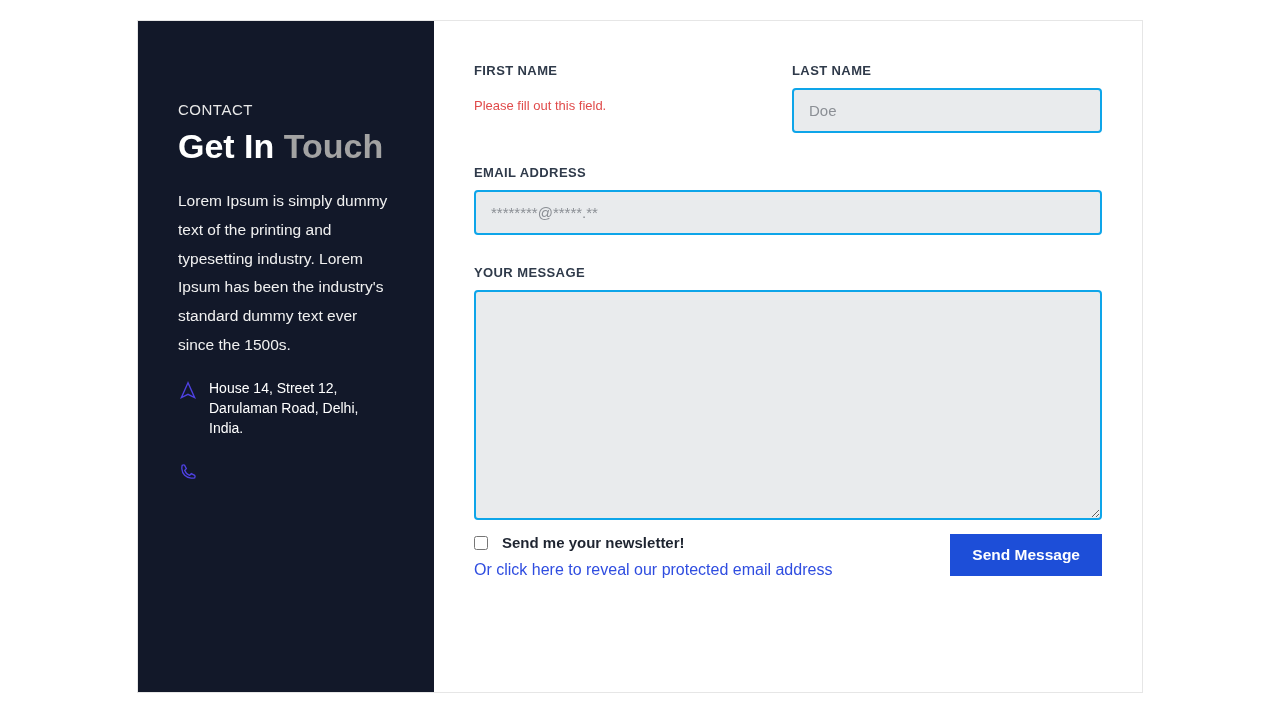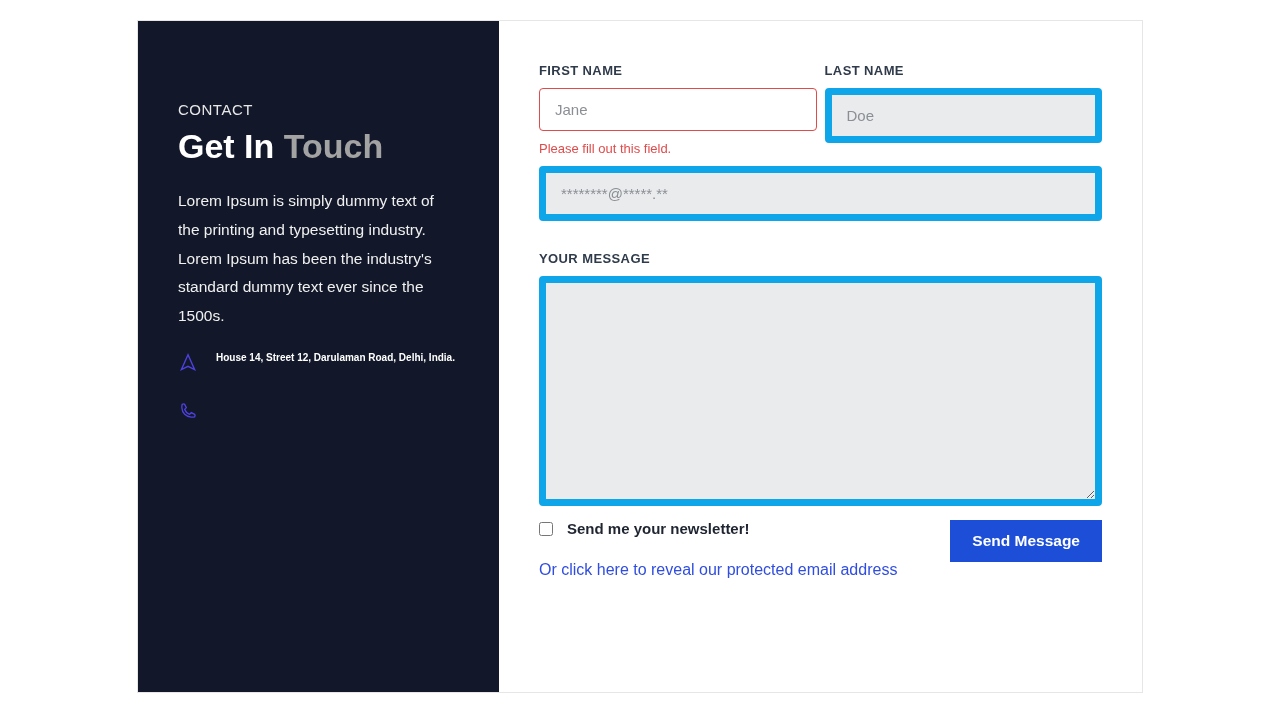--- a/index.html
+++ b/index.html
@@ -18,7 +18,7 @@
   .info-row.phone .text, .info-row.hours .text { padding-top: 2px; }
 
   .form-area { flex: 1; padding: 42px 40px 40px 40px; }
-  .row { display: flex; gap: 8px; margin-bottom: 10px; }
+  .row { display: flex; gap: 8px; margin-bottom: 32px; }
   .field { flex: 1; display: flex; flex-direction: column; }
   .label { font-size: 13px; font-weight: 700; letter-spacing: 0.4px; color: #2f3a4a; text-transform: uppercase; margin-bottom: 10px; }
   .input, .textarea {

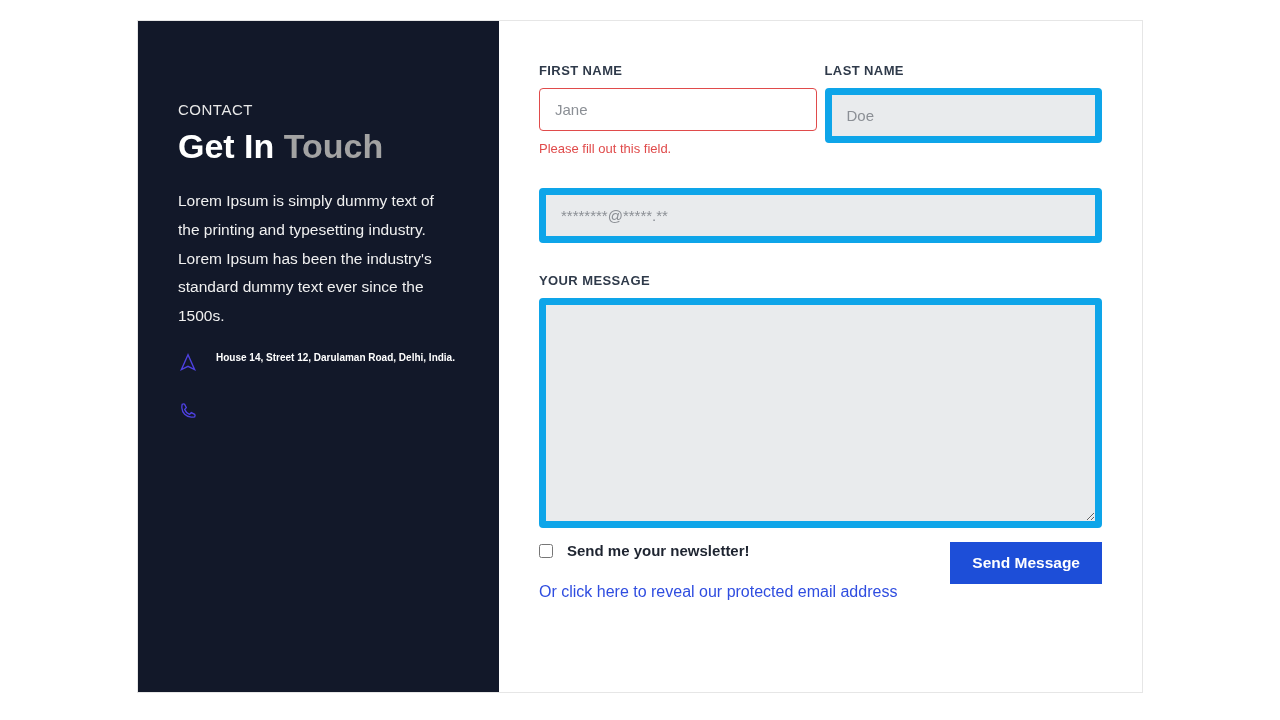--- a/index.html
+++ b/index.html
@@ -6,7 +6,7 @@
   html, body { width: 1280px; height: 720px; font-family: "Segoe UI", Arial, sans-serif; background: #fff; }
   .page { padding: 20px 137px 0 137px; }
   .card { display: flex; border: 1px solid #e6e6e6; width: 1006px; height: 673px; }
-  .sidebar { width: 361px; background: #121829; color: #fff; padding: 80px 40px 40px 40px; }
+  .sidebar { width: 296px; background: #121829; color: #fff; padding: 80px 40px 40px 40px; }
   .eyebrow { font-size: 15px; letter-spacing: 0.5px; color: #e8e8e8; margin-bottom: 10px; }
   .heading { font-size: 34px; font-weight: 800; line-height: 1.1; margin-bottom: 22px; }
   .heading .accent { color: #a3a3a3; }

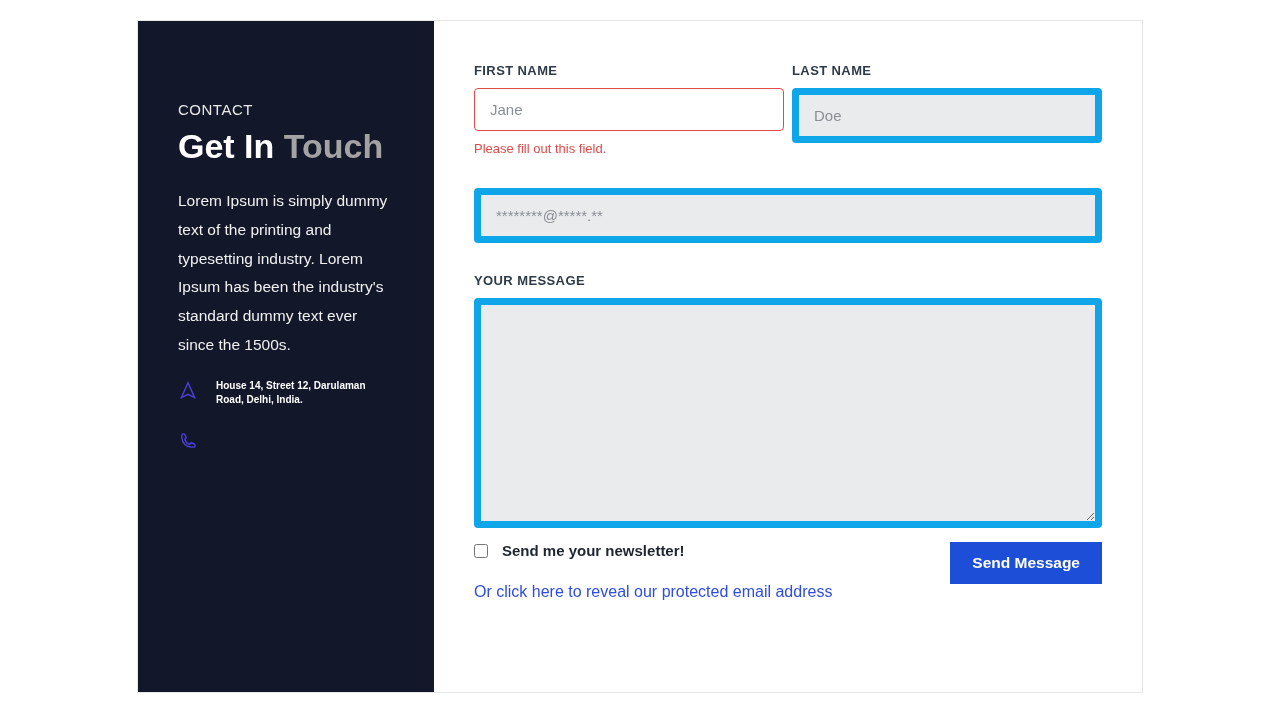--- a/index.html
+++ b/index.html
@@ -80,7 +80,6 @@
       <div class="row">
         <div class="field">
           <span class="label">FIRST NAME</span>
-          <input class="input error" type="text" placeholder="Jane" style="">
           <span class="error-msg">Please fill out this field.</span>
         </div>
         <div class="field">

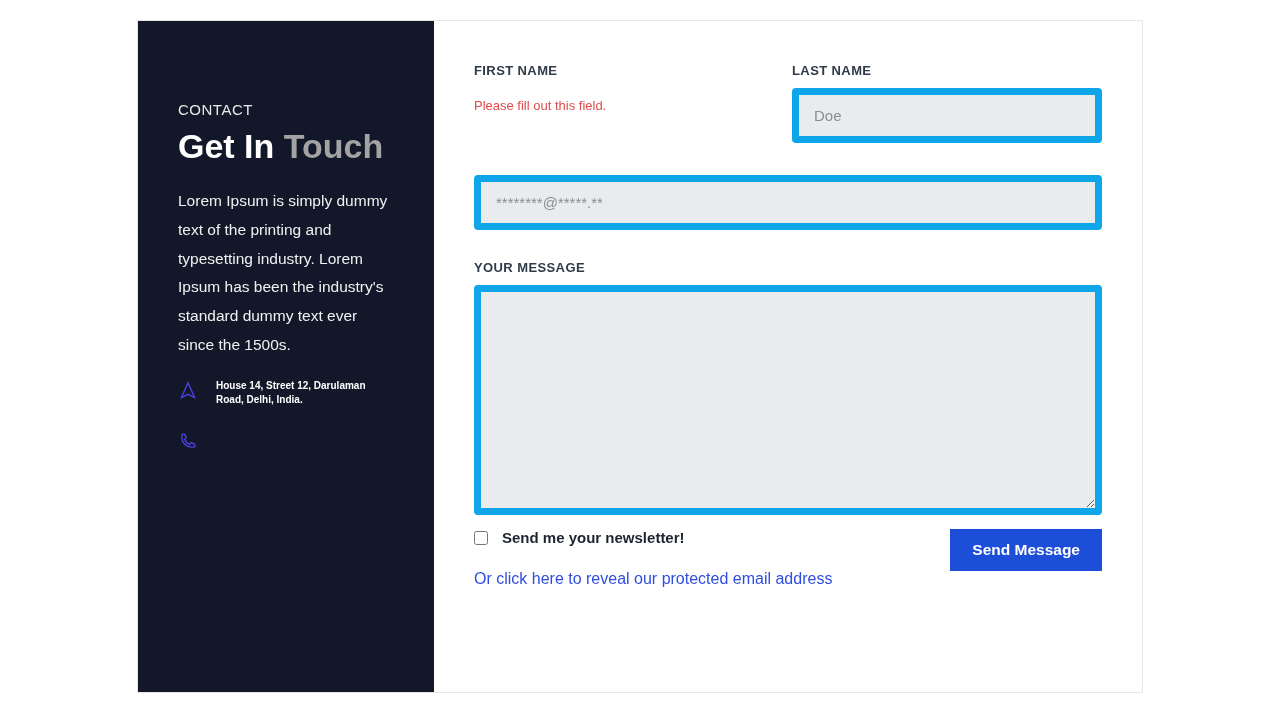--- a/index.html
+++ b/index.html
@@ -22,7 +22,7 @@
   .field { flex: 1; display: flex; flex-direction: column; }
   .label { font-size: 13px; font-weight: 700; letter-spacing: 0.4px; color: #2f3a4a; text-transform: uppercase; margin-bottom: 10px; }
   .input, .textarea {
-    width: 100%; background: #e9ebed; border: 7px solid #0ea5e9;
+    width: 100%; background: #e9ebed; border: 2px solid #0ea5e9;
     border-radius: 4px; padding: 12px 15px; font-size: 15px; color: #333;
     font-family: inherit;
   }

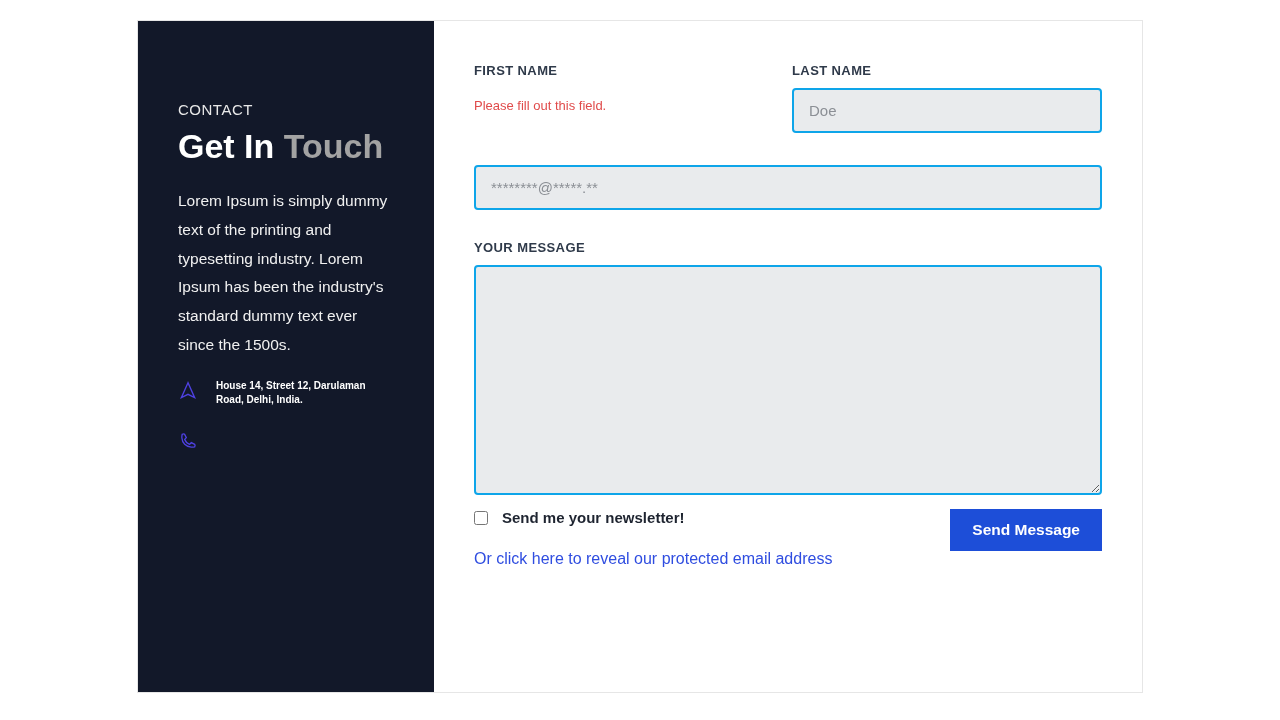--- a/index.html
+++ b/index.html
@@ -89,6 +89,7 @@
       </div>
 
       <div class="field full mb-lg">
+        <span class="label">EMAIL ADDRESS</span>
         <input class="input" type="text" placeholder="********@*****.**" style="">
       </div>
 

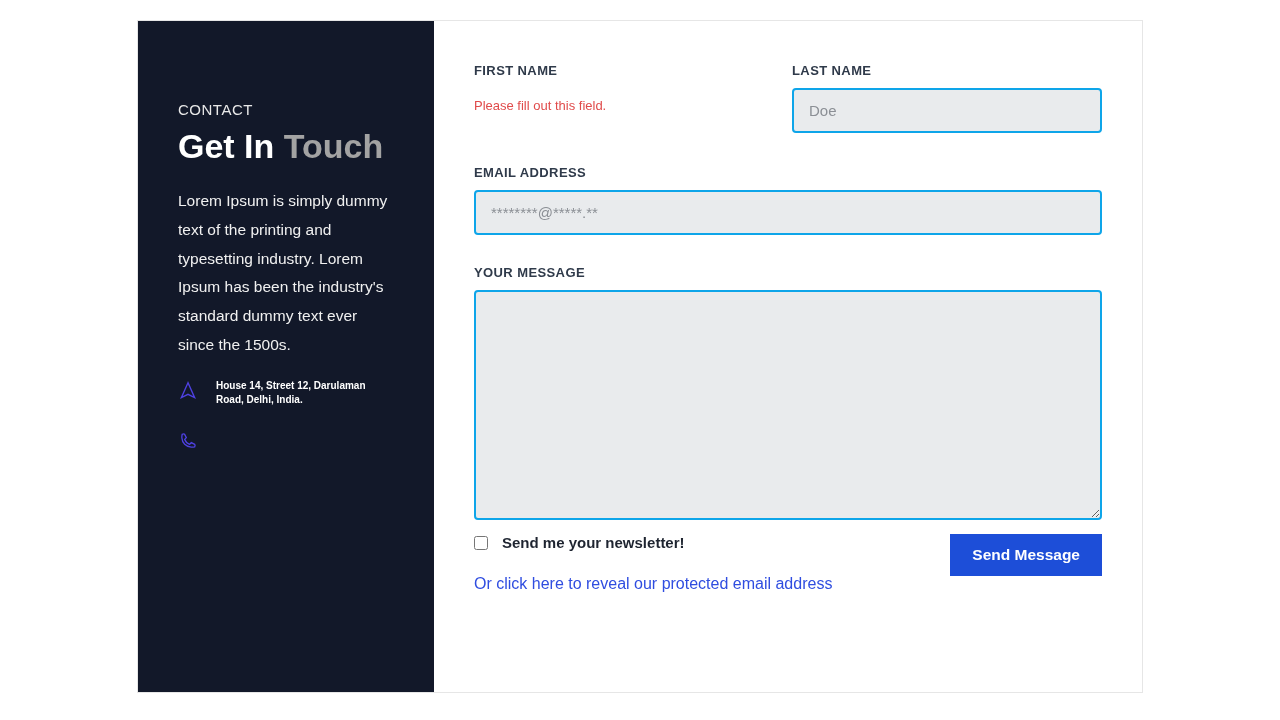--- a/index.html
+++ b/index.html
@@ -11,7 +11,7 @@
   .heading { font-size: 34px; font-weight: 800; line-height: 1.1; margin-bottom: 22px; }
   .heading .accent { color: #a3a3a3; }
   .desc { font-size: 15.5px; line-height: 1.85; color: #f0f0f0; margin-bottom: 20px; }
-  .info-row { display: flex; align-items: flex-start; gap: 18px; margin-bottom: 22px; font-size: 10px; line-height: 1.4; font-weight: bold; }
+  .info-row { display: flex; align-items: flex-start; gap: 11px; margin-bottom: 22px; font-size: 14px; line-height: 1.4; }
   .info-row .icon { flex: 0 0 20px; color: #4e41e1; margin-top: 2px; }
   .info-row .icon svg { width: 20px; height: 20px; stroke: #4e41e1; fill: none; stroke-width: 1.6; }
   .info-row .text { flex: 1; }

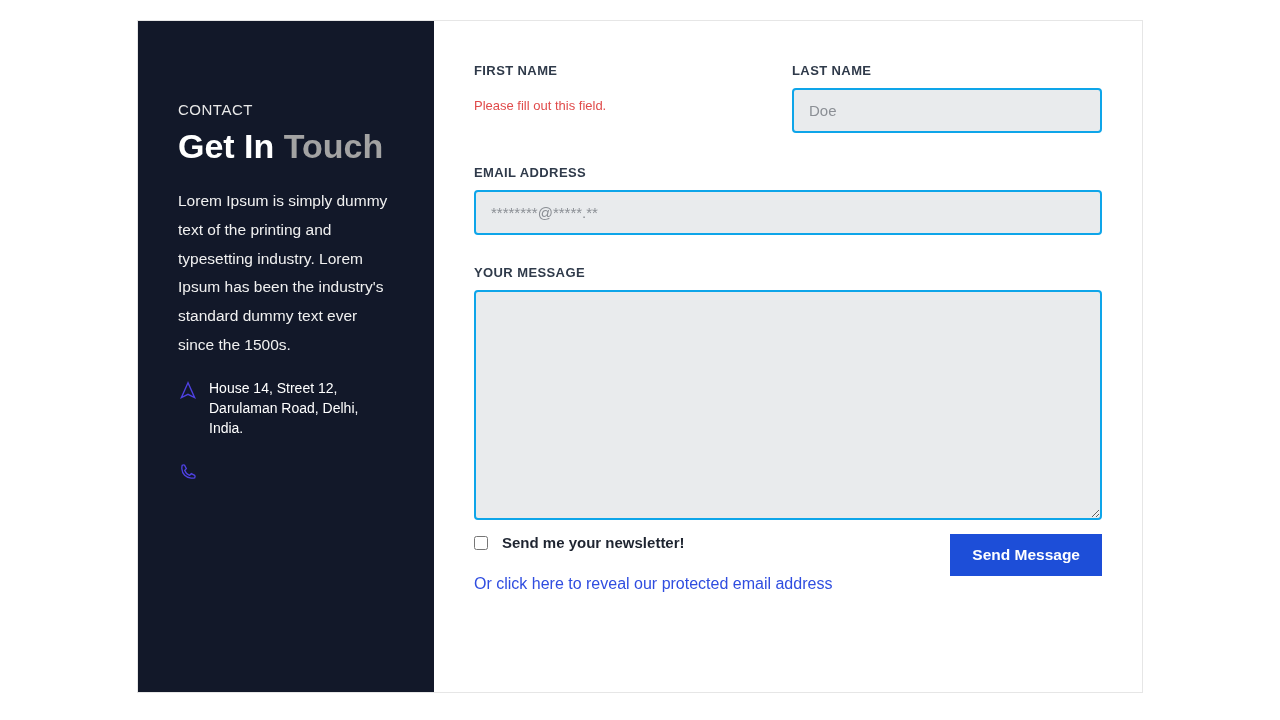--- a/index.html
+++ b/index.html
@@ -34,7 +34,7 @@
   .mb-lg { margin-bottom: 30px; }
 
   .footer-row { display: flex; align-items: flex-start; justify-content: space-between; margin-top: 14px; }
-  .newsletter { display: flex; align-items: center; gap: 14px; flex-direction: column; align-items: flex-start; }
+  .newsletter { display: flex; align-items: center; flex-direction: column; align-items: flex-start; }
   .newsletter-line { display: flex; align-items: center; gap: 14px; }
   .newsletter-line input[type="checkbox"] { width: 14px; height: 14px; }
   .newsletter-line label { font-size: 15px; font-weight: 700; color: #1e2430; }

